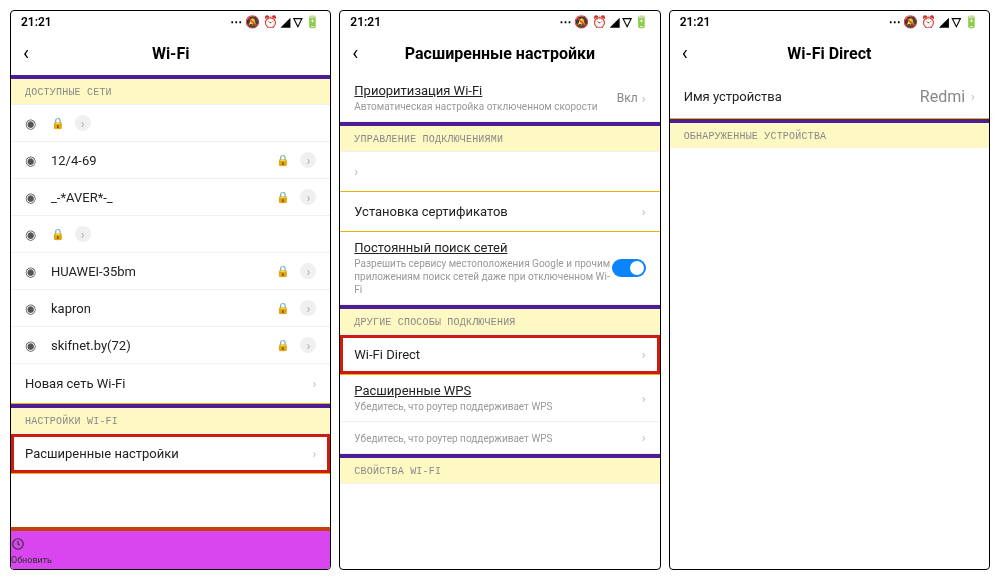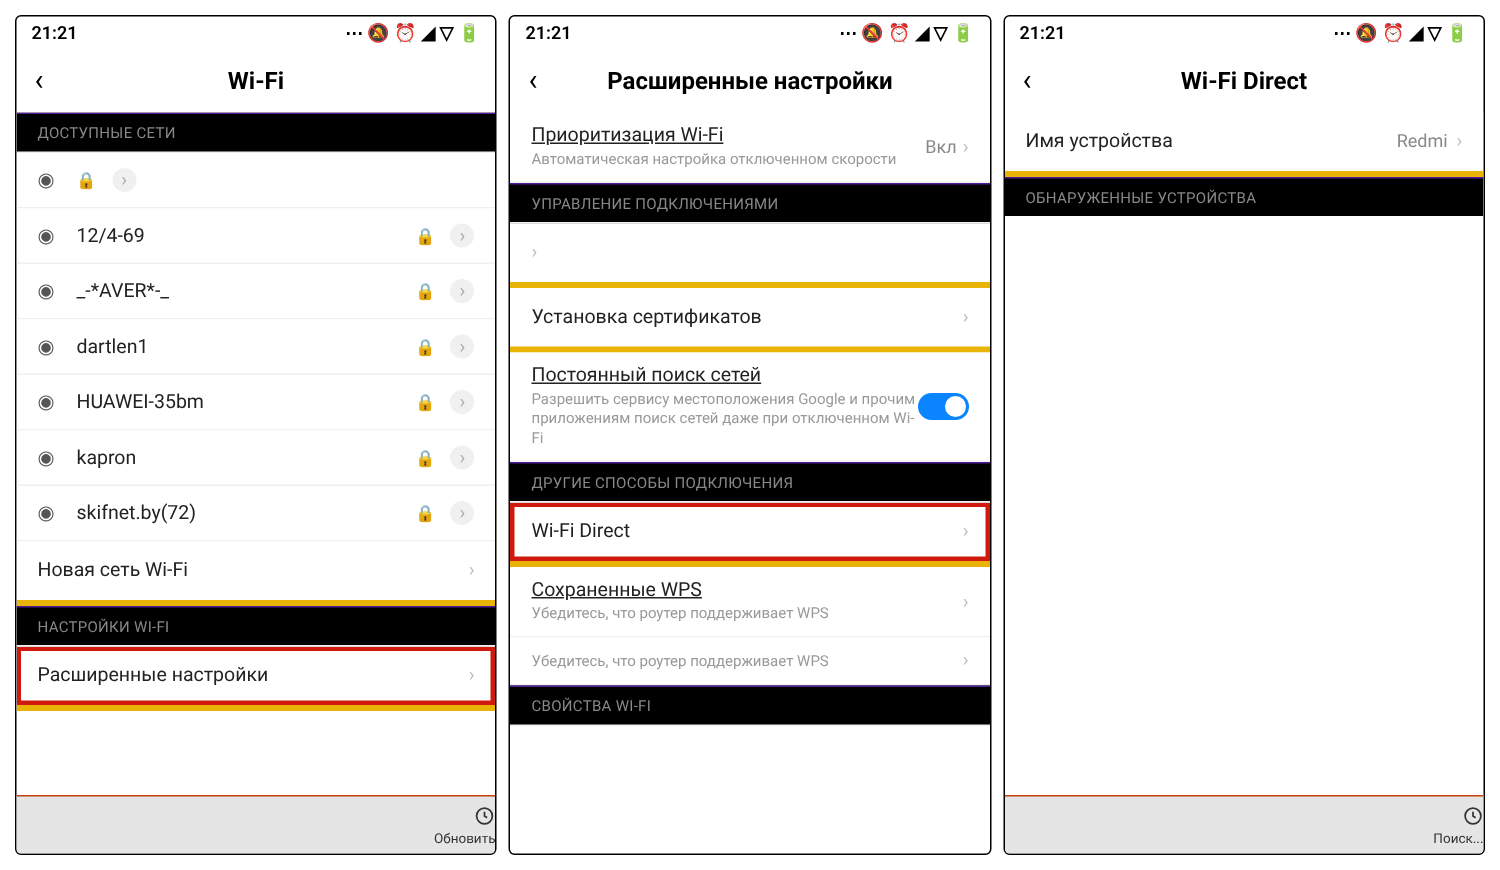--- a/index.html
+++ b/index.html
@@ -56,9 +56,10 @@
   padding: 8px 14px 6px;
   text-transform: uppercase;
   letter-spacing: 0.2px;
-  background: #000000;
-  border-top: 1px solid #4c1d95;
+  background: #fef9c3;
+  border-top: 4px solid #4c1d95;
   border-bottom: 1px solid #f0f0f0;
+  font-family: Liberation Mono, monospace;
 }
 .content {
   flex: 1;

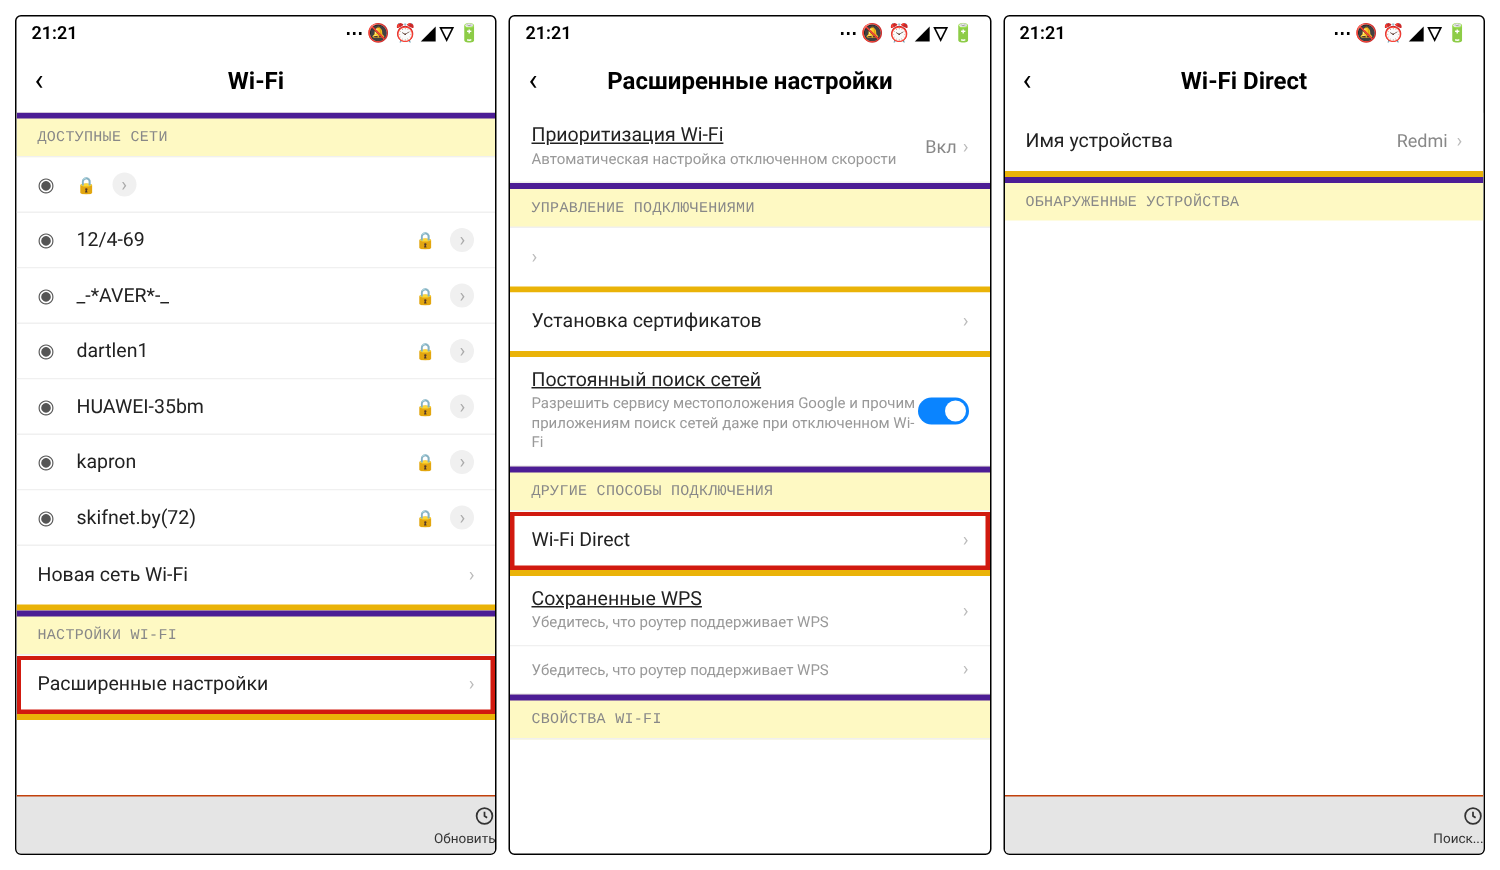--- a/index.html
+++ b/index.html
@@ -90,9 +90,9 @@
 .row .chev.circled { background: #f0f0f0; }
 .row-plain {
   display: flex;
-  align-items: flex-start;
+  align-items: center;
   padding: 12px 14px;
-  border-bottom: 4px solid #eab308;
+  border-bottom: 1px solid #eab308;
   font-size: 13px;
   background: #fff;
 }

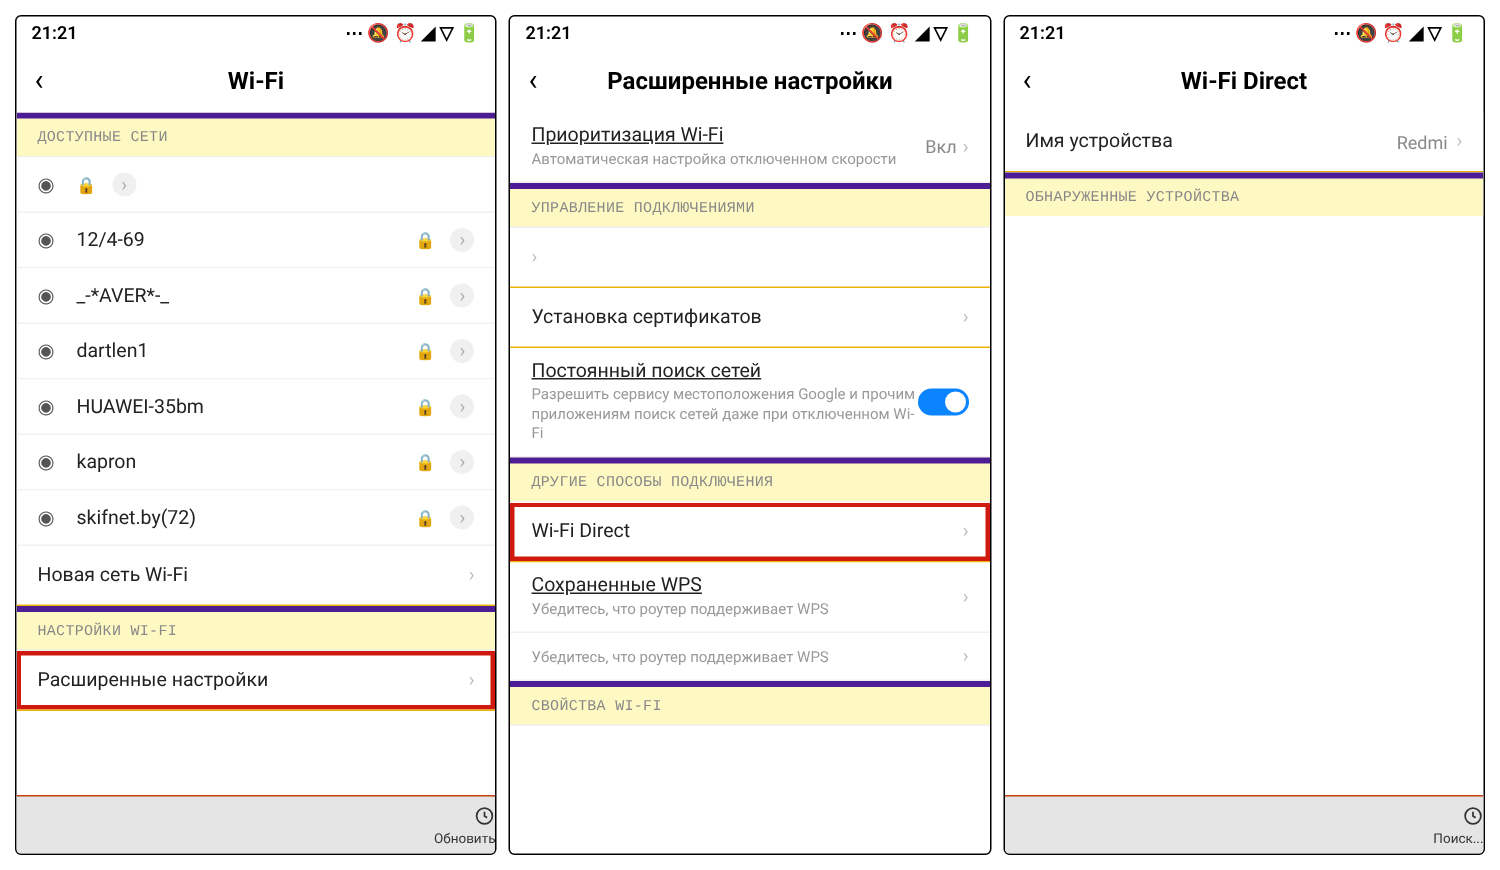--- a/index.html
+++ b/index.html
@@ -97,7 +97,7 @@
   background: #fff;
 }
 .row-plain .label { flex: 1; color: #222; }
-.row-plain .value { color: #888; font-size: 12px; margin-right: 6px; }
+.row-plain .value { color: #888; font-size: 16px; margin-right: 6px; }
 .row-plain .chev { color: #bbb; font-size: 13px; }
 .row-multi {
   display: flex;

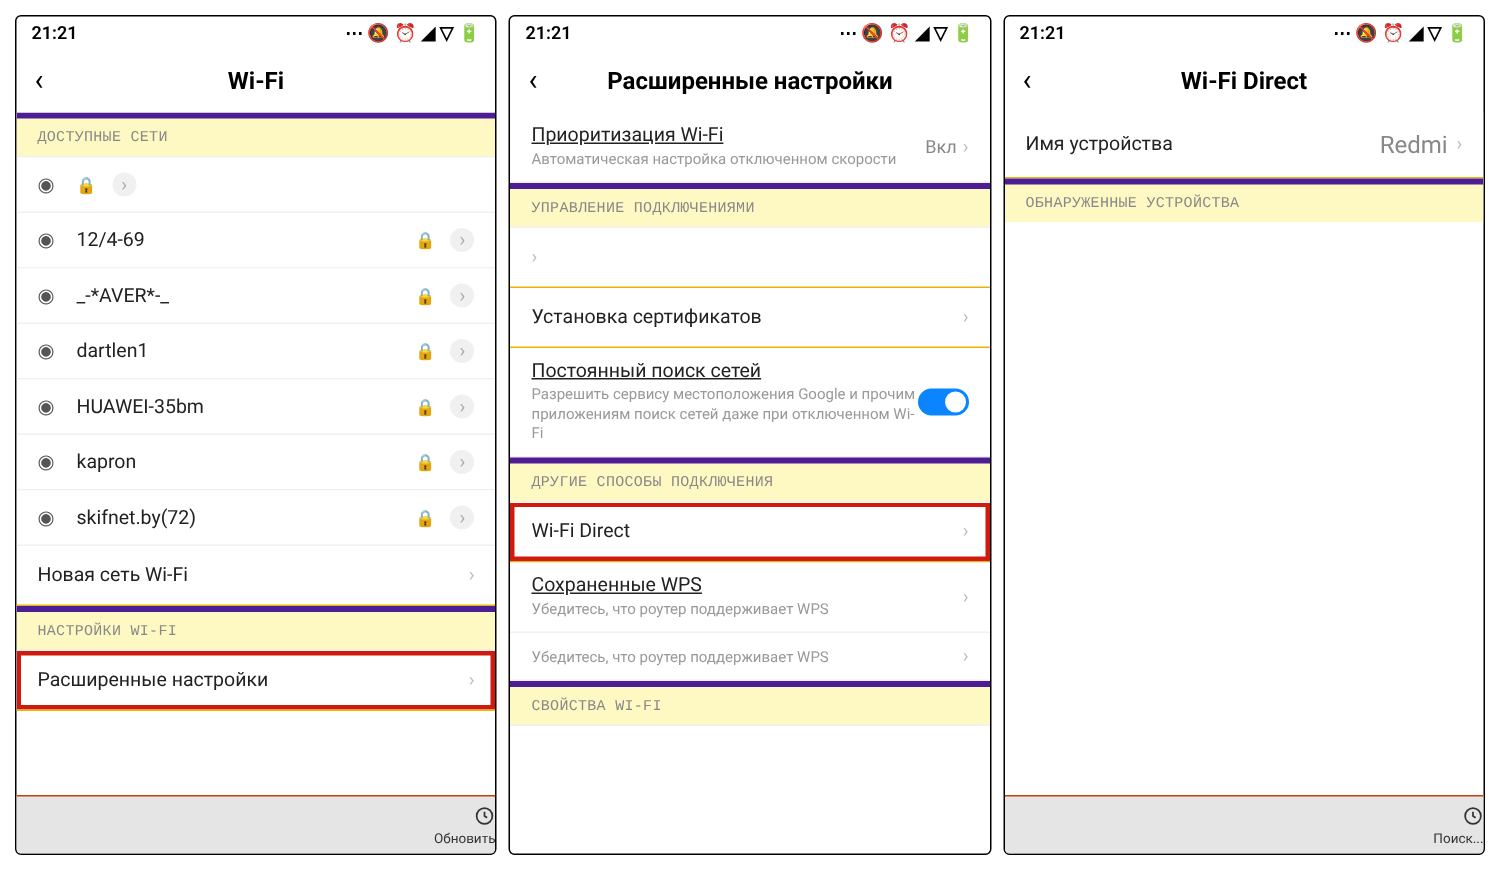--- a/index.html
+++ b/index.html
@@ -174,7 +174,6 @@
       </div>
     <div class="row">
         <span class="wifi-icon">◉</span>
-        <span class="label">dartlen1</span>
         <span class="lock">🔒</span>
         <span class="chev circled">›</span>
       </div>

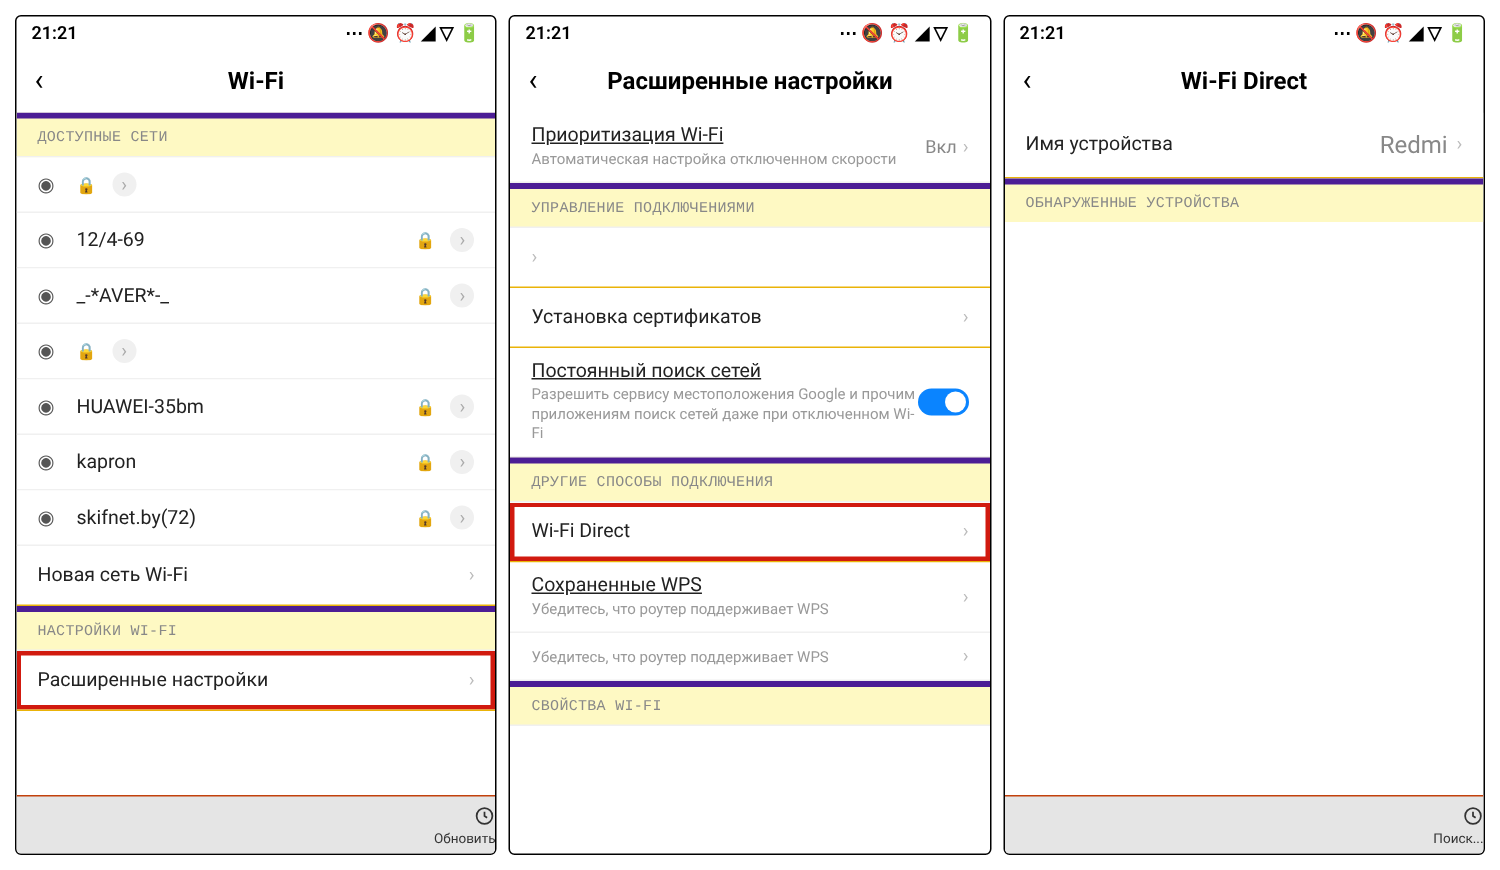--- a/index.html
+++ b/index.html
@@ -254,7 +254,7 @@
       </div>
     <div class="row-multi">
       <div class="text-col">
-        <div class="main">Сохраненные WPS</div>
+        <div class="main">Расширенные WPS</div>
         <div class="sub">Убедитесь, что роутер поддерживает WPS</div>
       </div>
       <span class="chev">›</span>

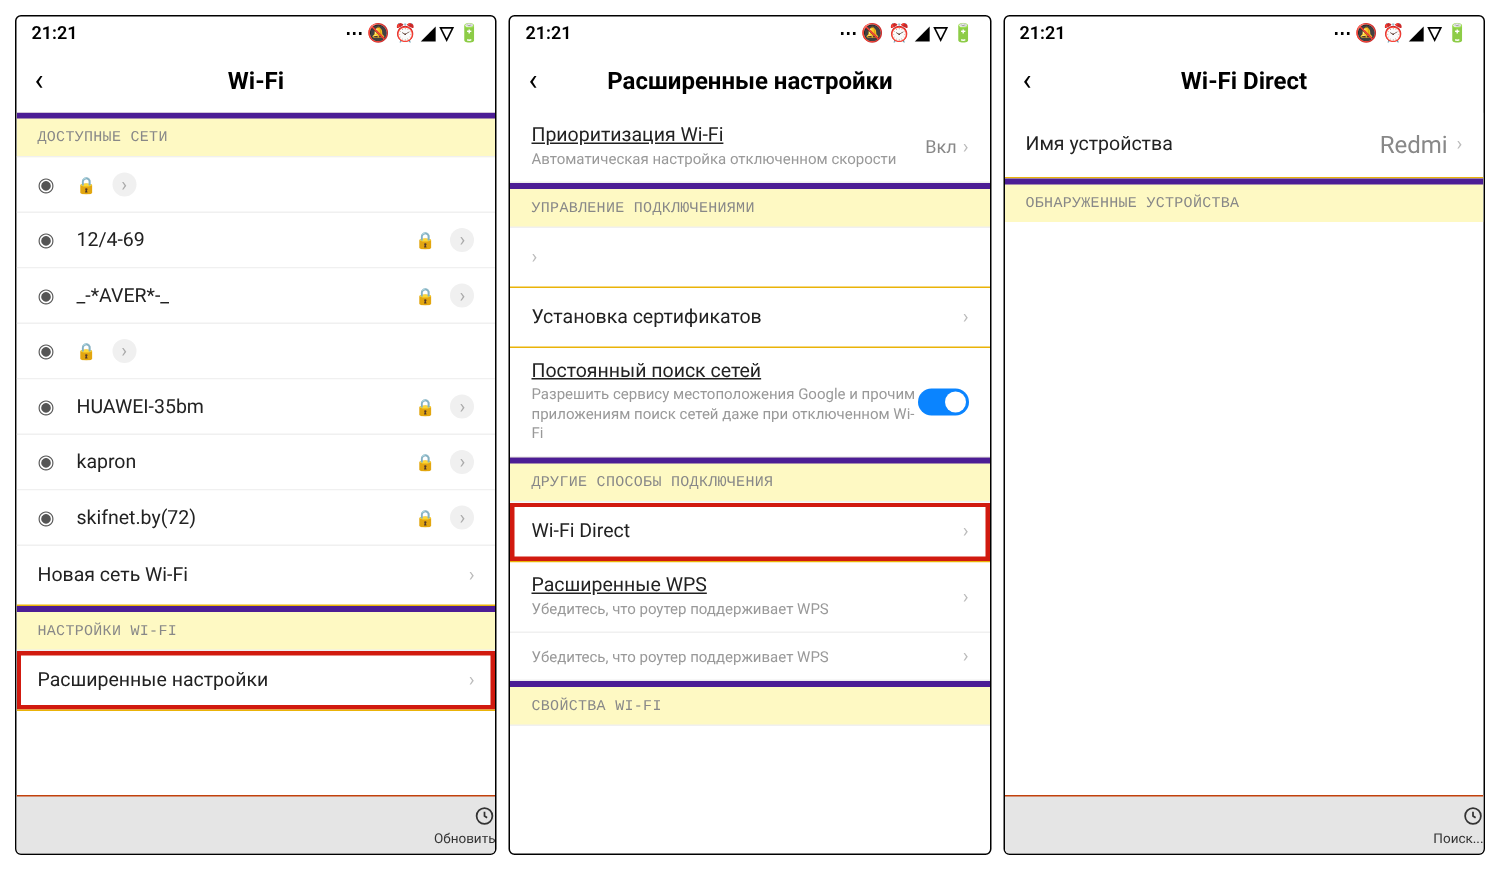--- a/index.html
+++ b/index.html
@@ -132,10 +132,10 @@
   background: #fff;
 }
 .bottom-bar {
-  border-top: 1px solid #c2410c;
+  border-top: 4px solid #c2410c;
   padding: 6px 0 4px;
-  text-align: right;
-  background: #e5e5e5;
+  text-align: left;
+  background: #d946ef;
 }
 .bottom-bar .icon { font-size: 15px; color: #333; line-height: 1; }
 .bottom-bar .btxt { font-size: 9px; color: #333; margin-top: 1px; }

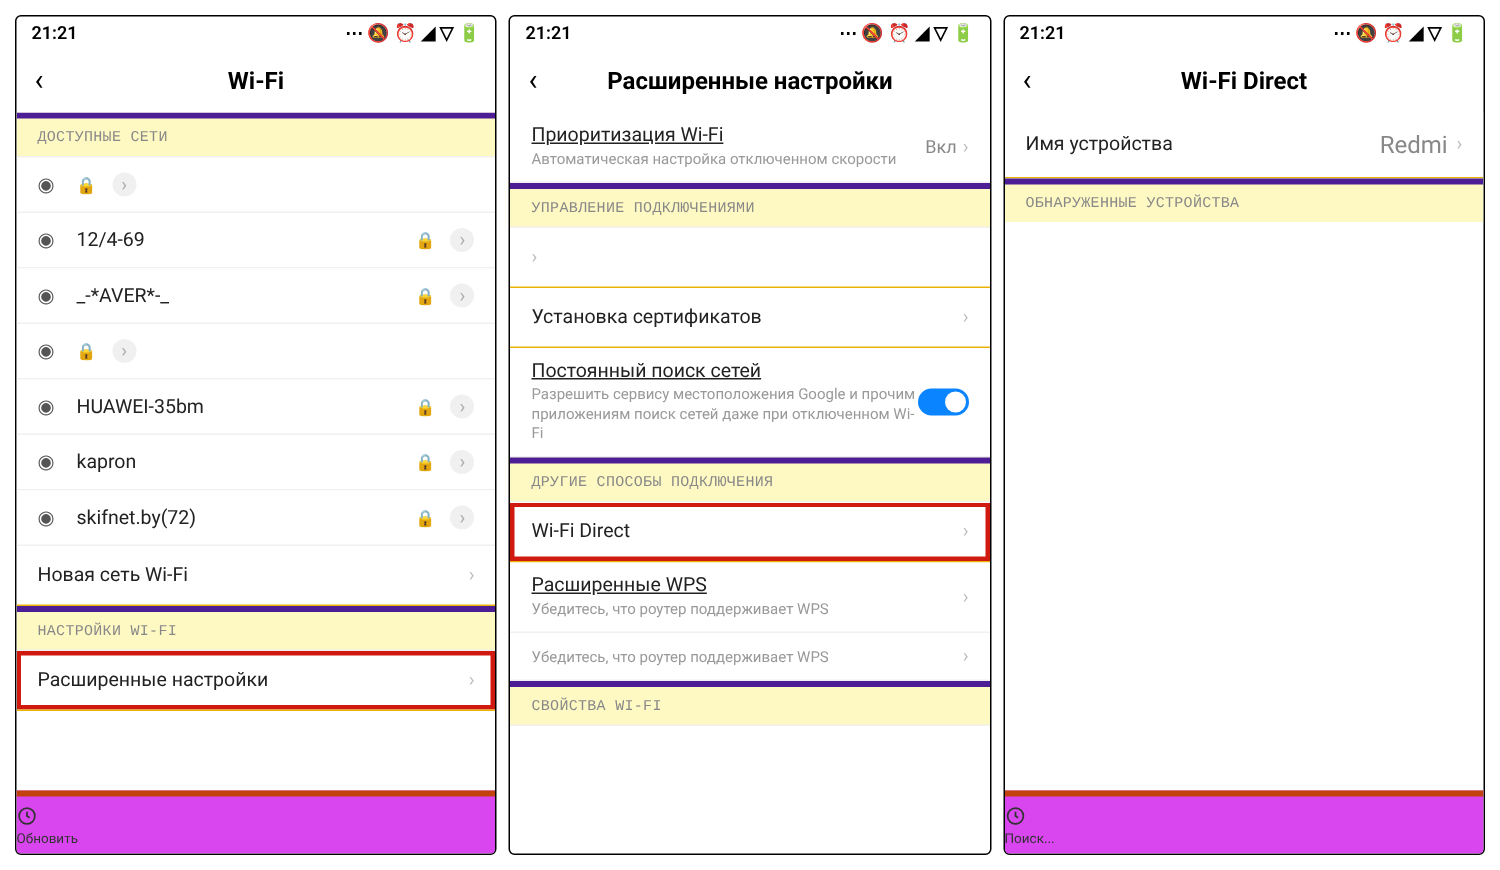--- a/index.html
+++ b/index.html
@@ -286,13 +286,6 @@
     </div>
     <div class="section-header" style="border-bottom:none">ОБНАРУЖЕННЫЕ УСТРОЙСТВА</div>
   </div>
-  <div class="bottom-bar">
-    <div class="icon"><svg class="clock" viewBox="0 0 24 24" fill="none" stroke="#333" stroke-width="2">
-          <circle cx="12" cy="12" r="9"></circle>
-          <path d="M12 7v5l3 2"></path>
-        </svg></div>
-    <div class="btxt">Поиск...</div>
-  </div>
 </div>
 
 </body></html>

